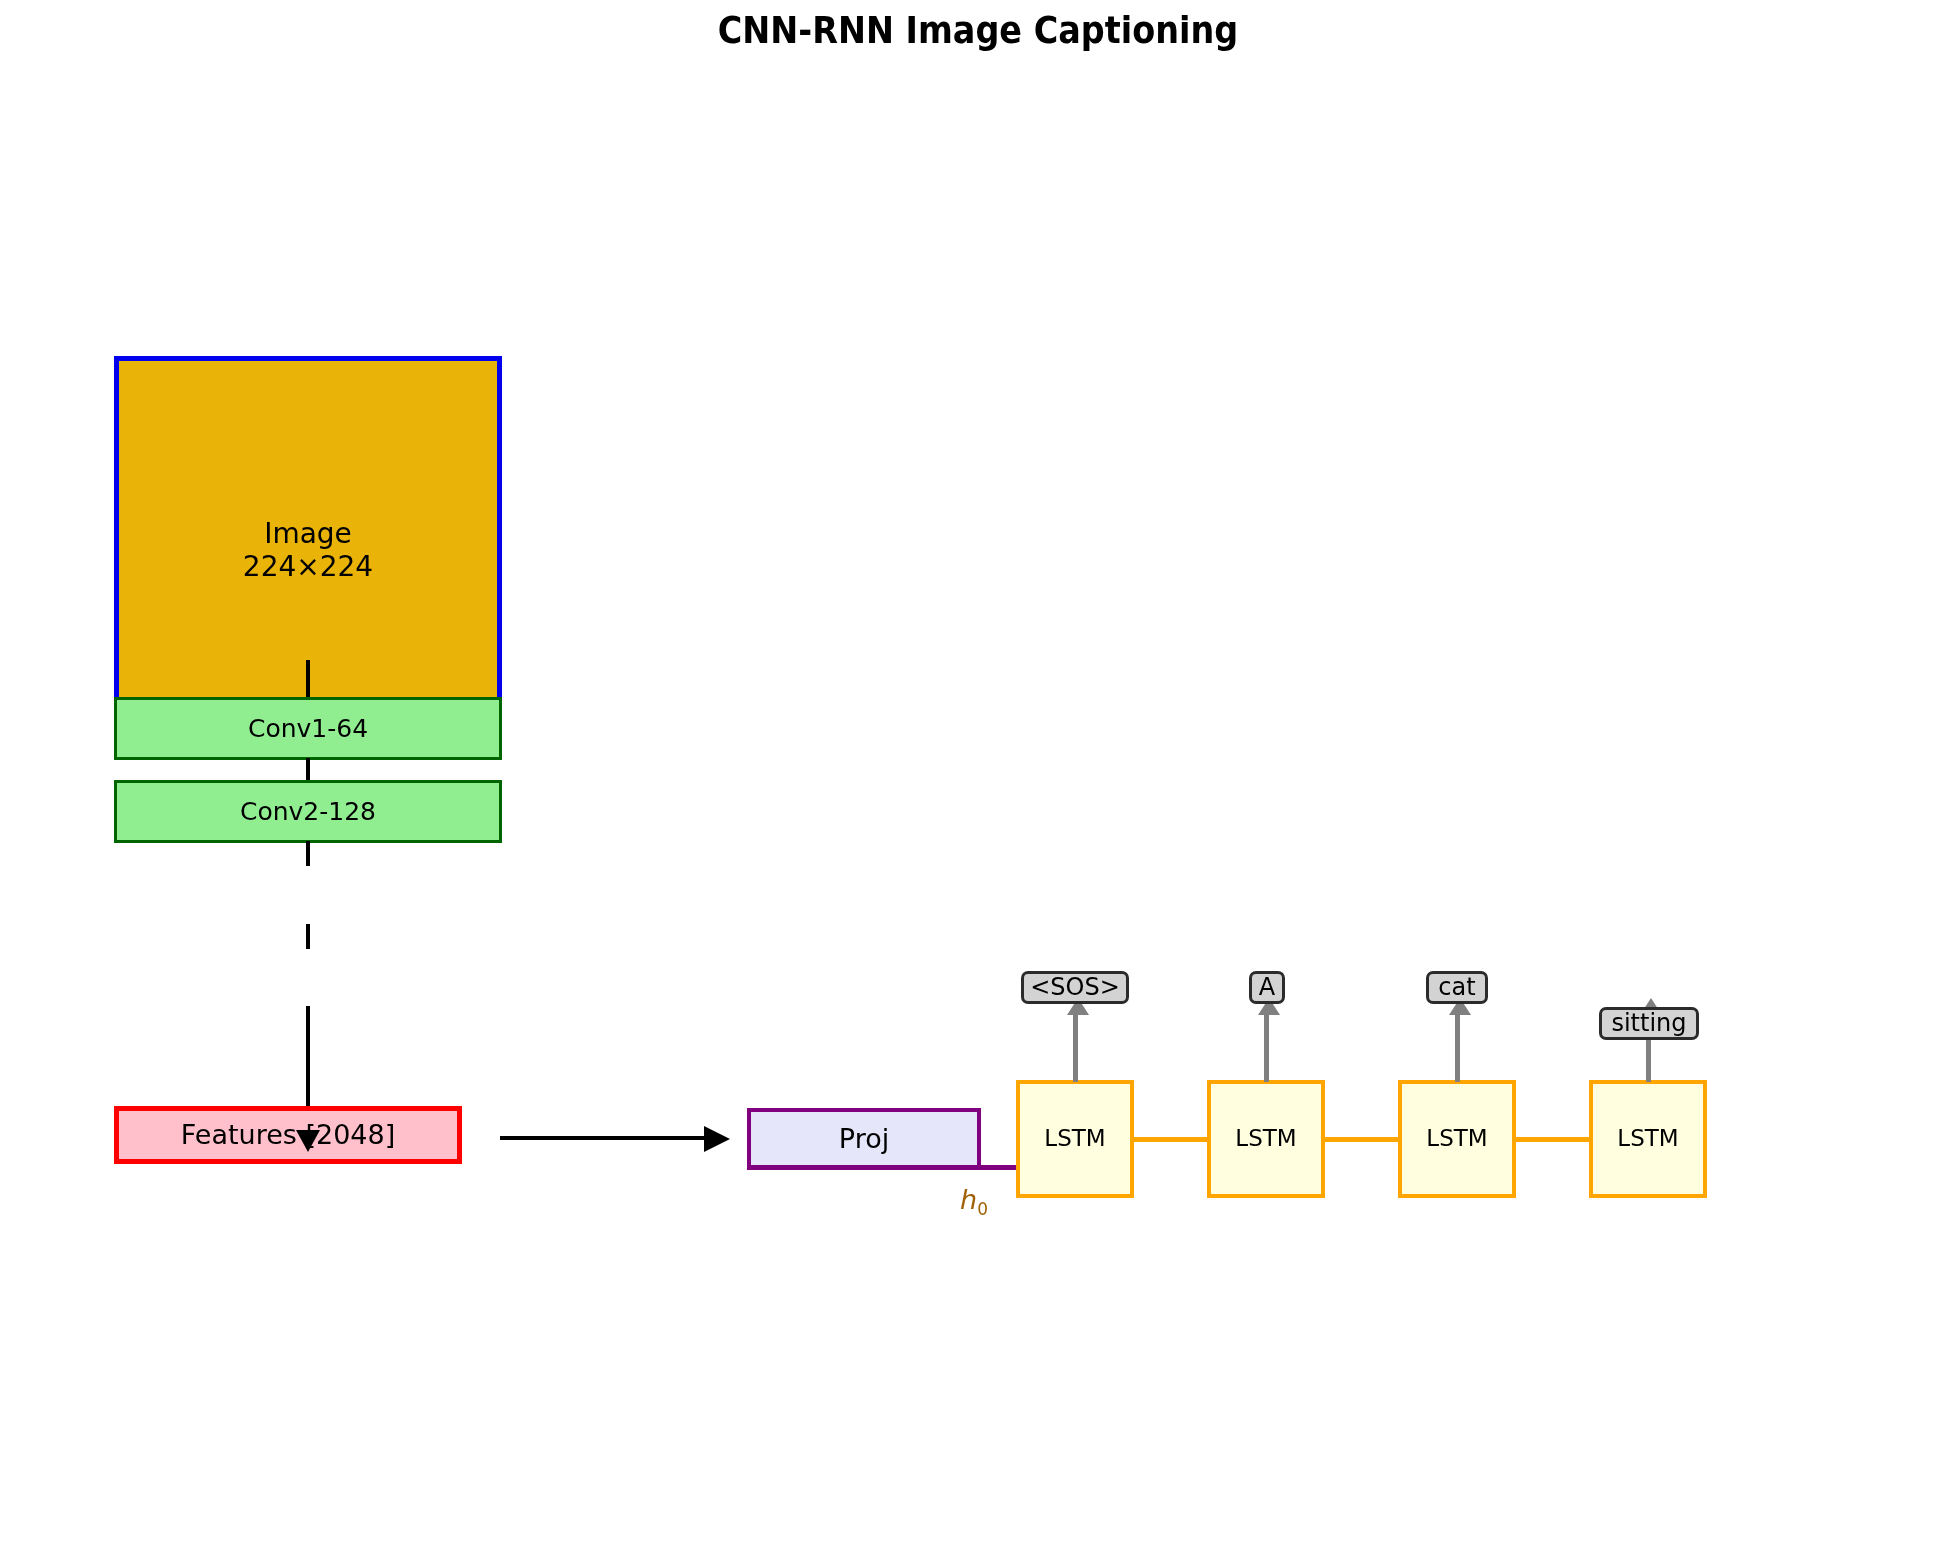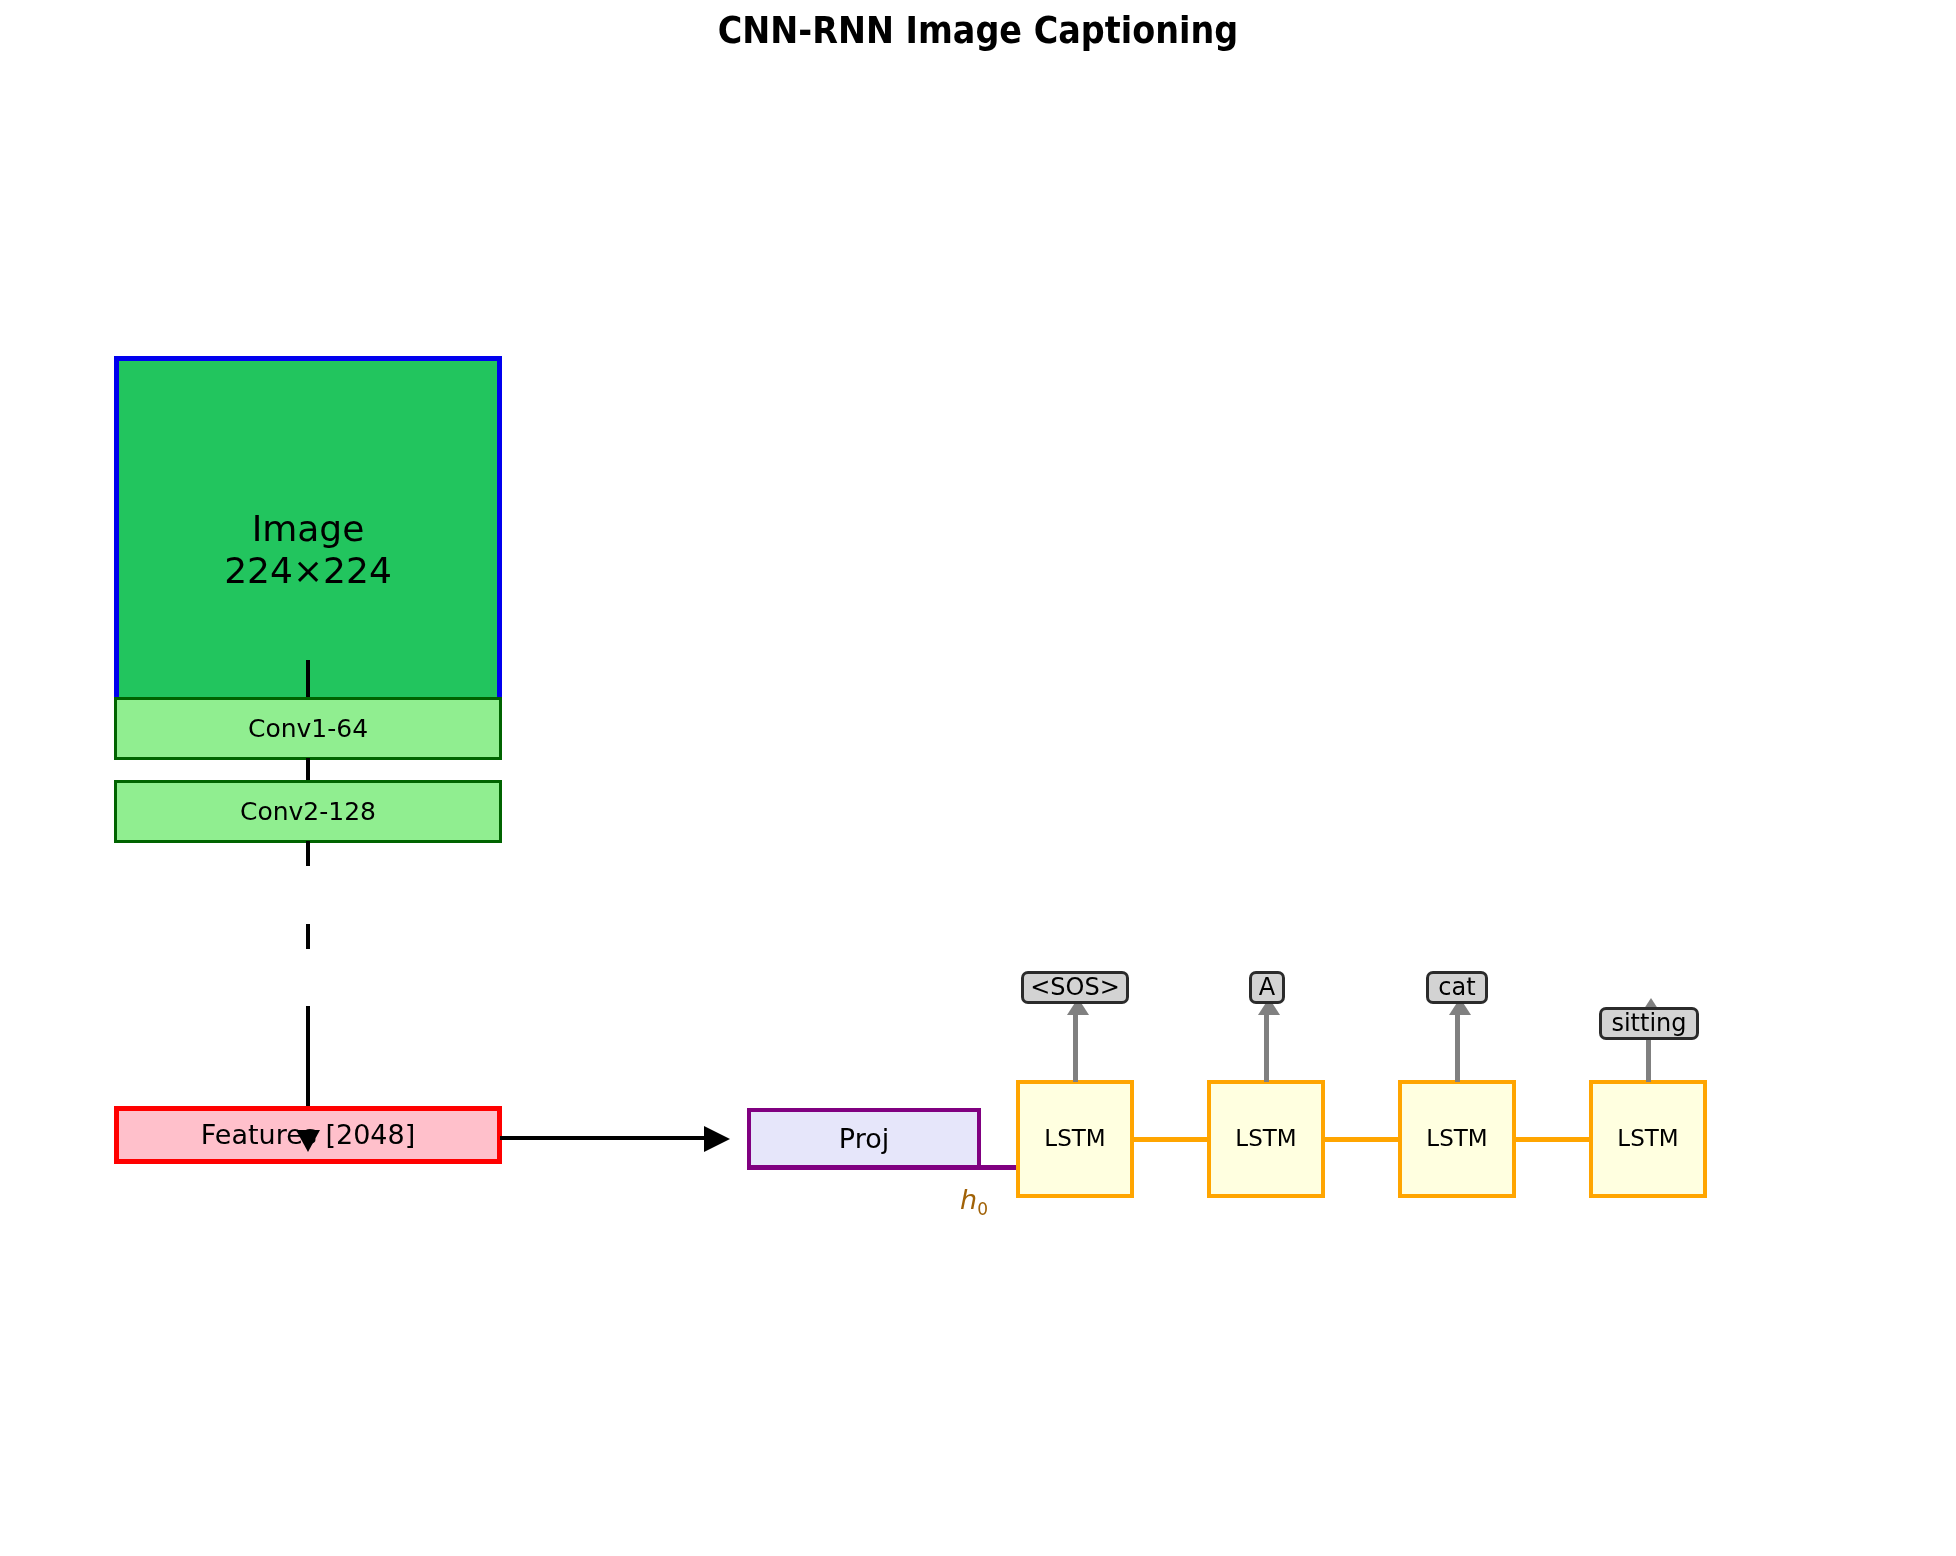--- a/index.html
+++ b/index.html
@@ -47,9 +47,9 @@
     top: 356px;
     width: 388px;
     height: 388px;
-    background: #22c55e;
+    background: #eab308;
     border: 5px solid #0000ee;
-    font-size: 36px;
+    font-size: 28px;
   }
   
   .conv-box {

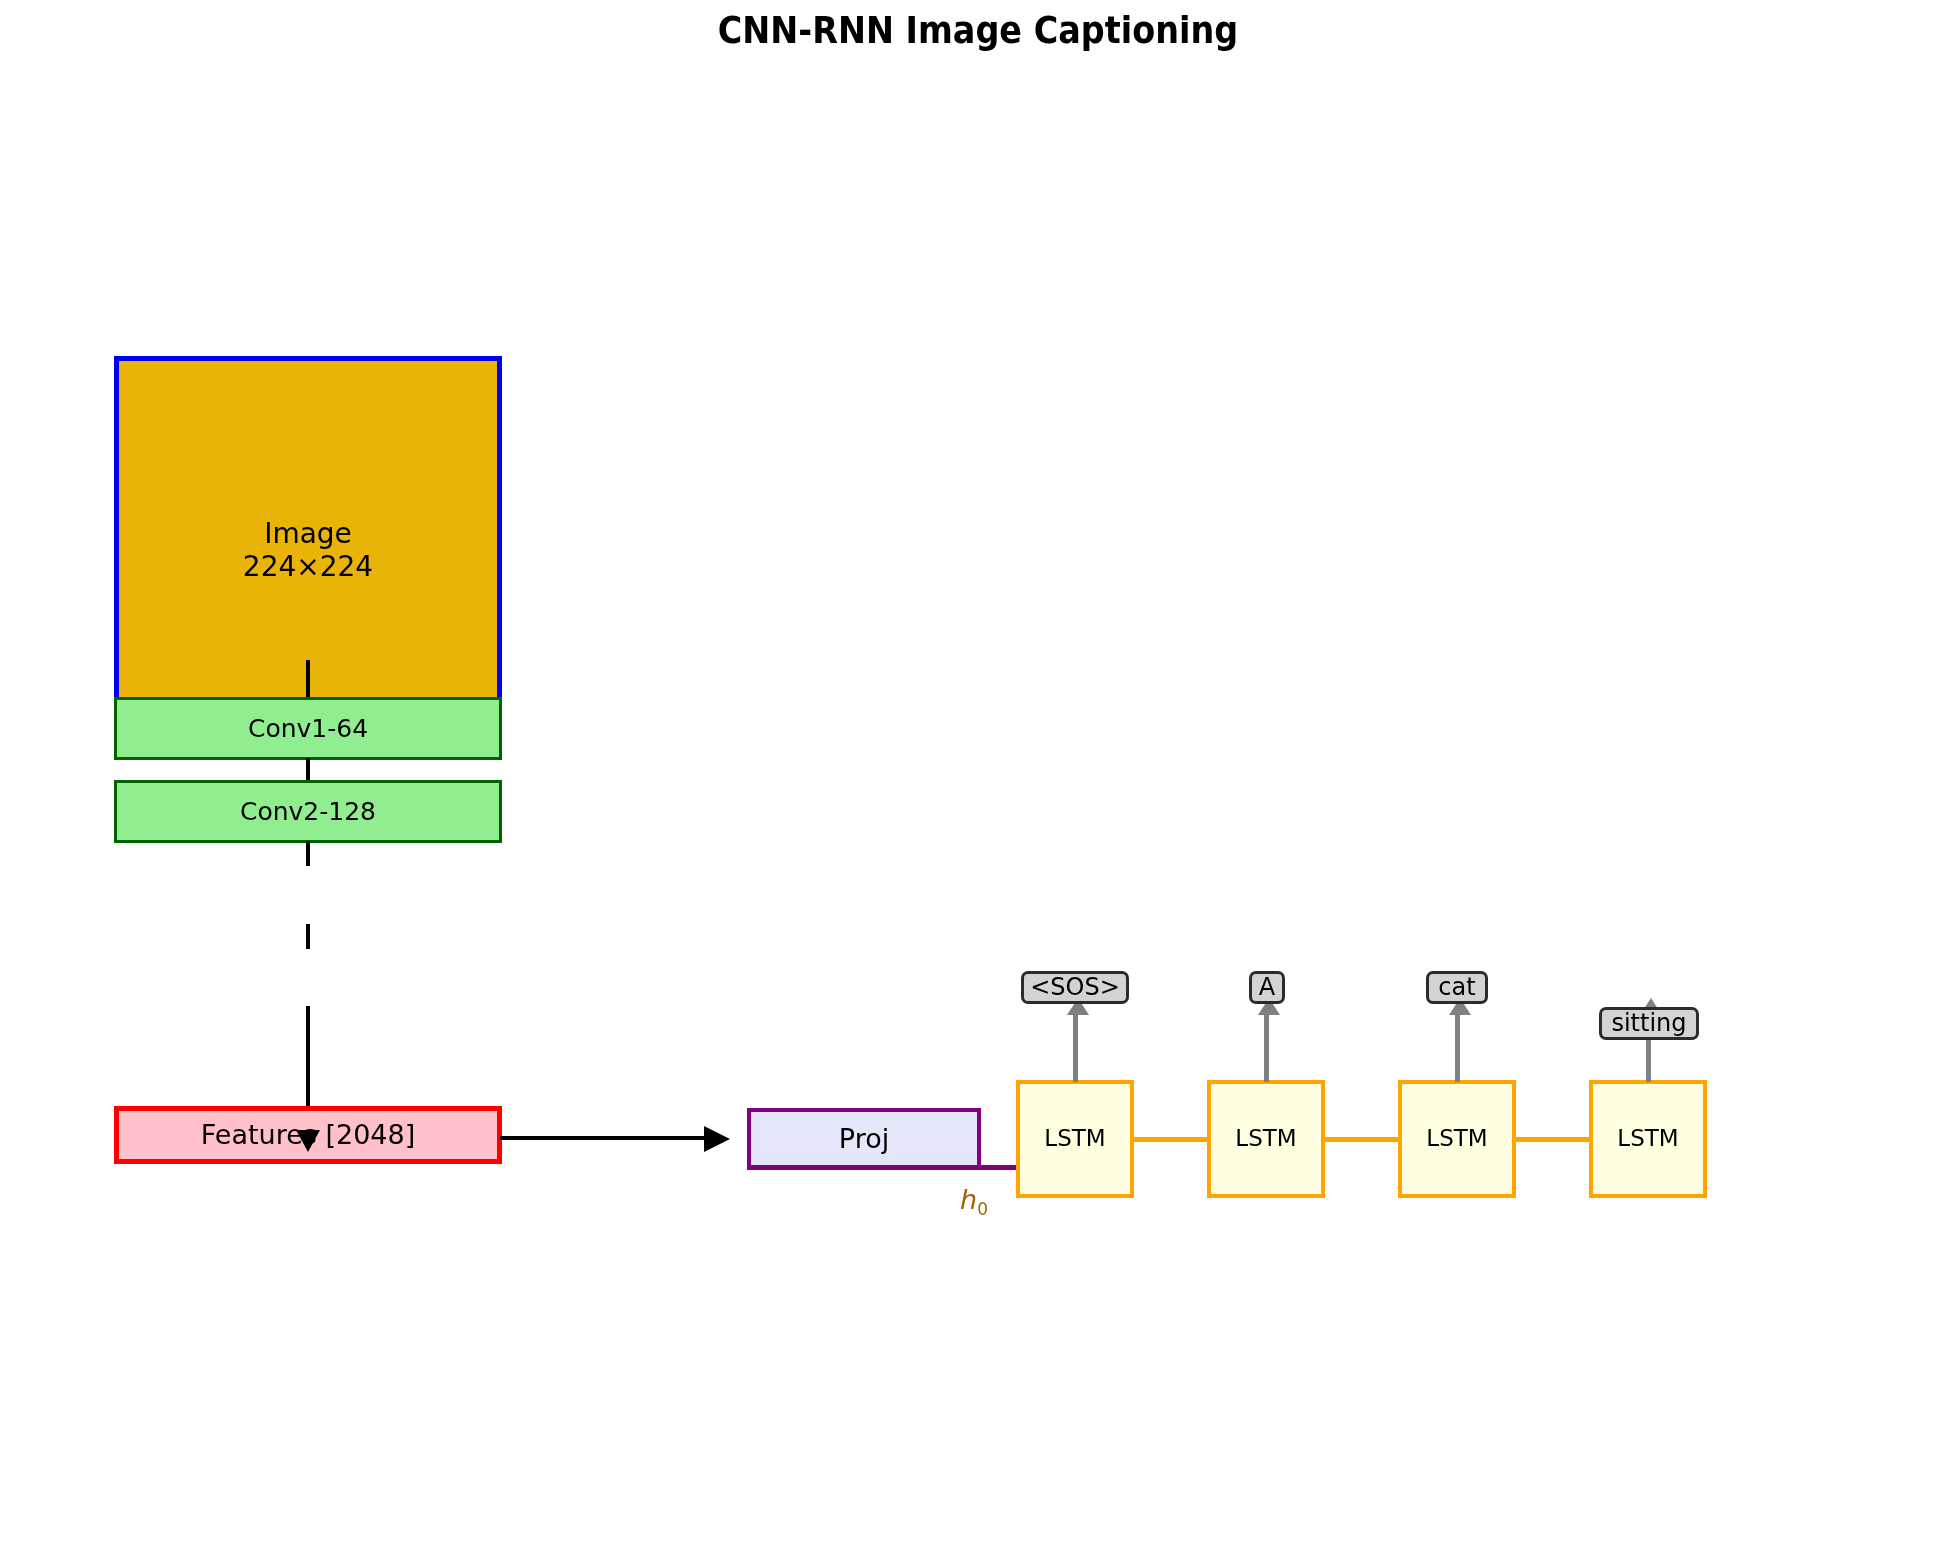--- a/index.html
+++ b/index.html
@@ -68,7 +68,7 @@
   #features-box {
     left: 114px;
     top: 1106px;
-    width: 388px;
+    width: 348px;
     height: 58px;
     background: #ffc0cb;
     border: 5px solid #ff0000;

